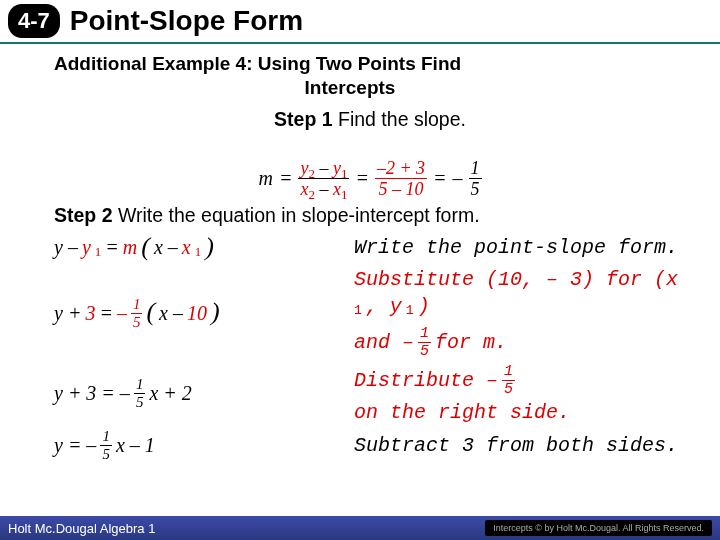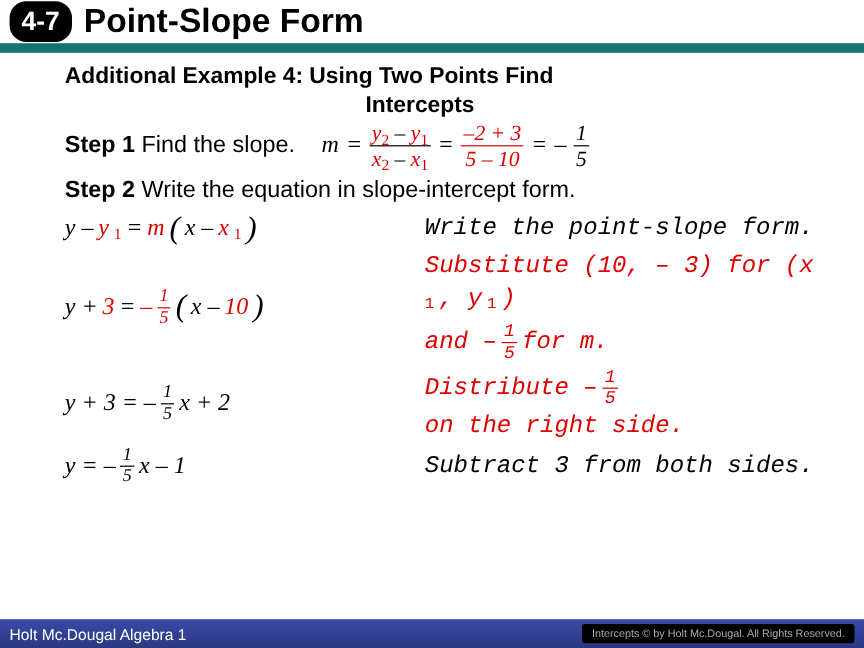--- a/index.html
+++ b/index.html
@@ -4,7 +4,7 @@
 <style>
   * { margin: 0; padding: 0; box-sizing: border-box; }
   body { width: 720px; height: 540px; background: #fff; font-family: Verdana, Arial, sans-serif; position: relative; overflow: hidden; }
-  .header { display: flex; align-items: center; height: 44px; border-bottom: 8px solid #0f766e; }
+  .header { display: flex; align-items: center; height: 44px; border-bottom: 2px solid #0f766e; }
   .badge { background: #000; color: #fff; font-weight: 900; font-size: 22px; padding: 4px 10px; border-radius: 14px; margin: 0 10px 0 8px; font-family: Arial, sans-serif; }
   .title { font-size: 28px; font-weight: 900; font-family: Arial, sans-serif; }
   .content { padding: 8px 34px 0 54px; }

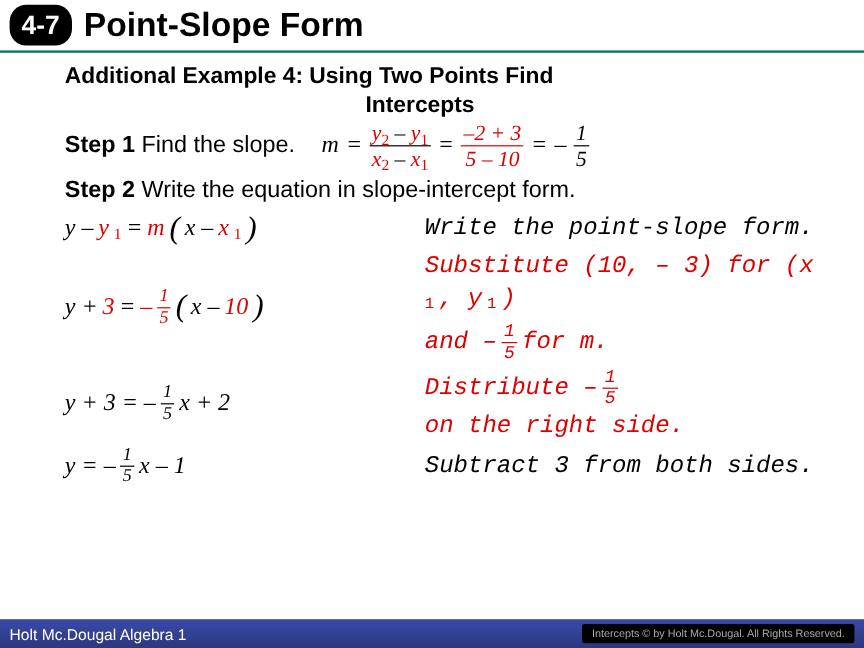--- a/index.html
+++ b/index.html
@@ -13,7 +13,7 @@
   .prompt { font-weight: 900; font-size: 19px; font-family: Verdana, sans-serif; line-height: 1.25; margin-bottom: 8px; }
   .step { font-weight: 400; font-size: 19.5px; font-family: Verdana, sans-serif; margin: 6px 0; }
   .step b { font-weight: 900; }
-  .step1row { display: flex; align-items: center; gap: 22px; }
+  .step1row { display: flex; align-items: center; gap: 22px; flex-direction: column; }
   .slopecalc { font-style: italic; font-family: 'Times New Roman', serif; font-size: 20px; display: flex; align-items: center; gap: 6px; }
   .frac { display: inline-flex; flex-direction: column; align-items: center; line-height: 1; font-size: 18px; }
   .frac .num { border-bottom: 1.5px solid #000; padding: 0 2px 1px; }

